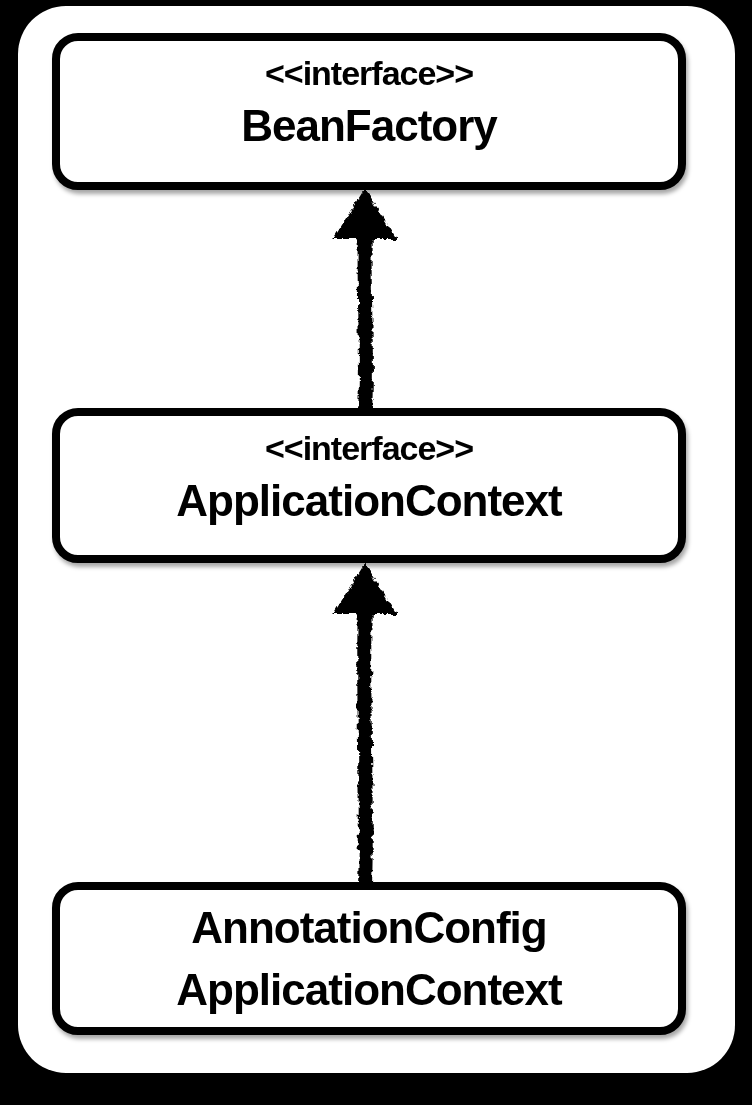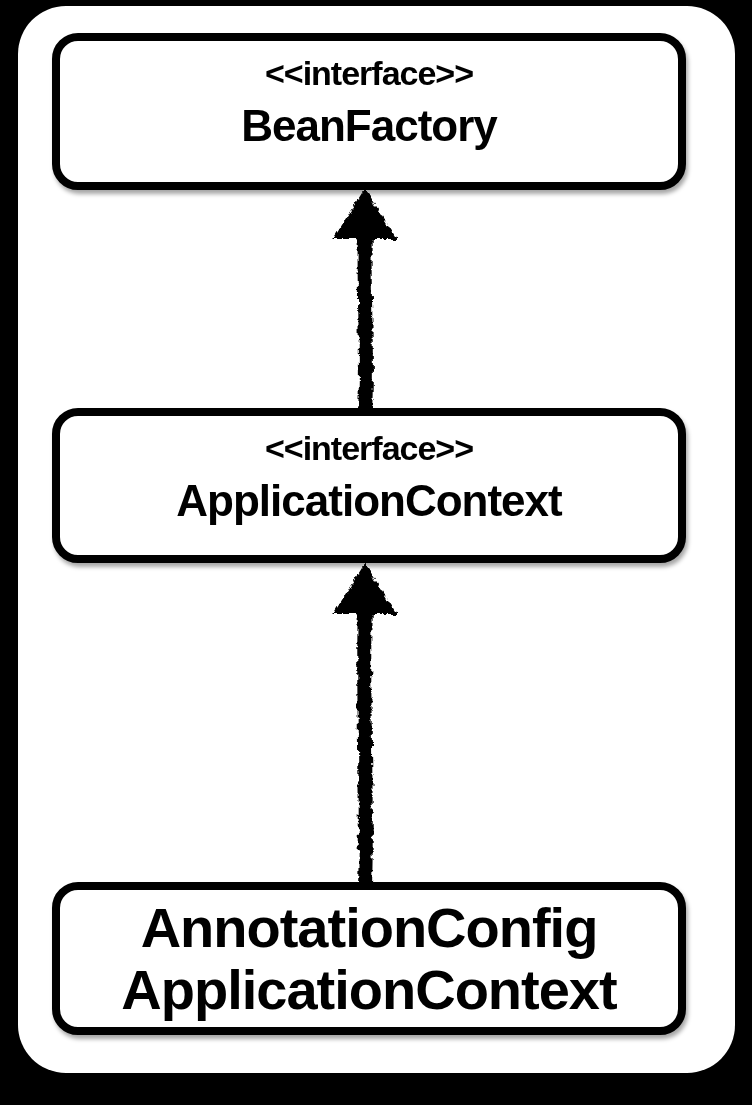--- a/index.html
+++ b/index.html
@@ -51,7 +51,7 @@
     letter-spacing: -1px;
   }
   .class-name-2line {
-    font-size: 56px;
+    font-size: 44px;
     line-height: 62px;
     font-weight: bold;
     letter-spacing: -1px;

